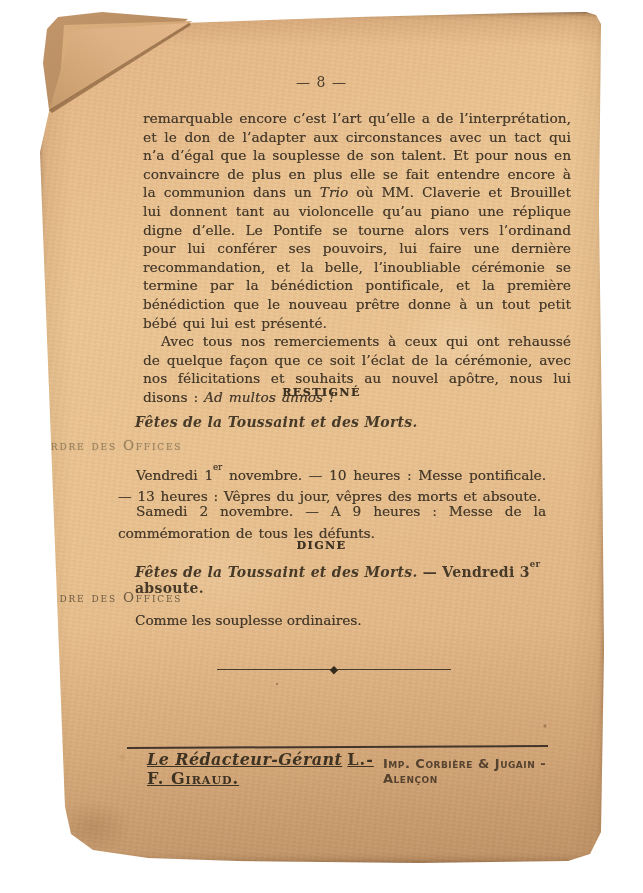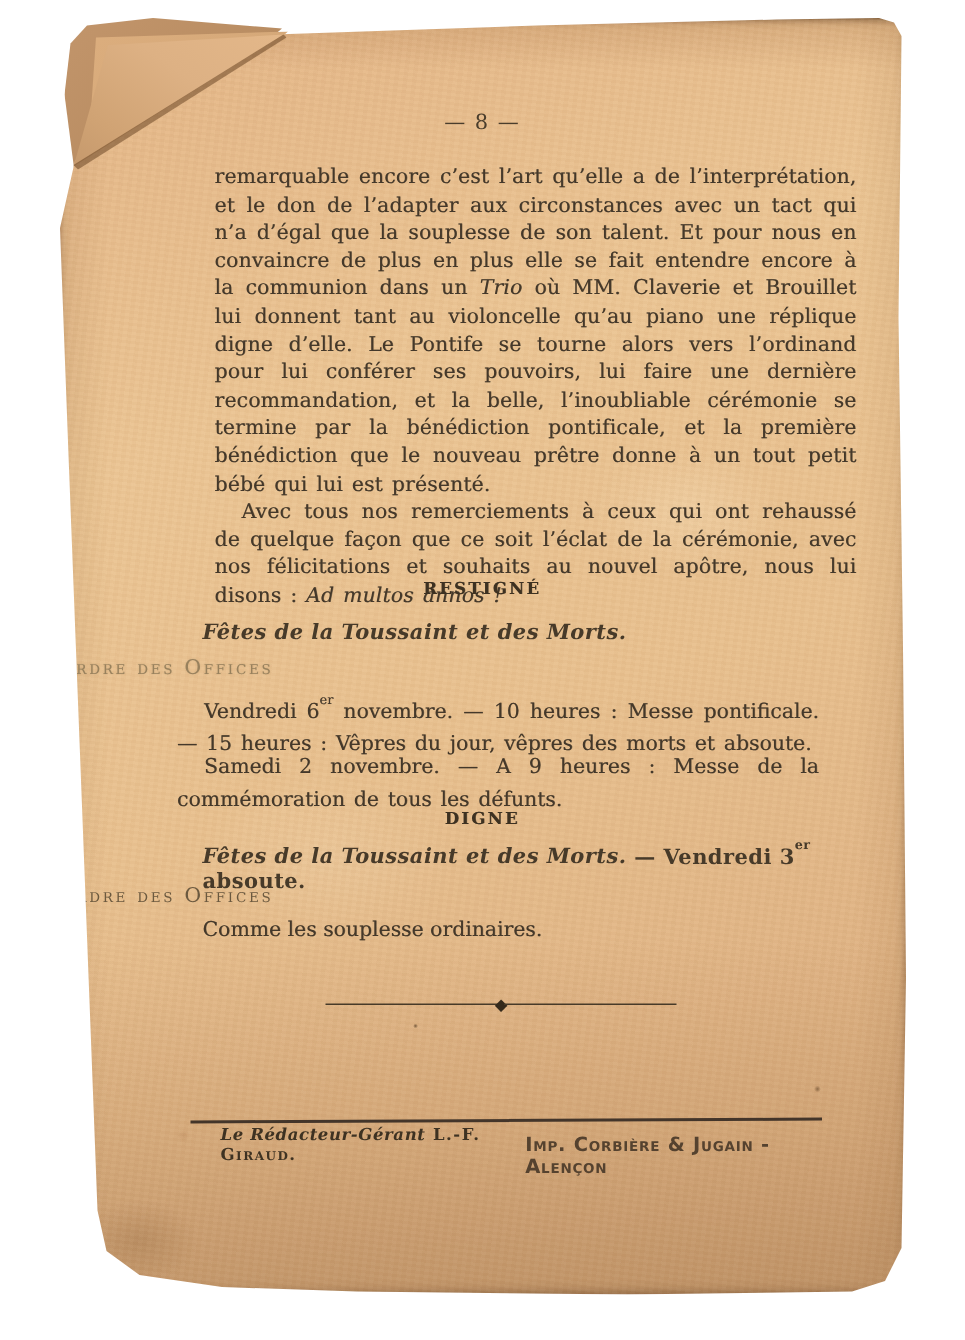--- a/index.html
+++ b/index.html
@@ -122,7 +122,7 @@
       <div class="abs subtitle" id="restigne-sub">Fêtes de la Toussaint et des Morts.</div>
       <div class="abs offices" id="offices-1">Ordre des Offices</div>
 
-      <div class="abs sched" id="sched-1"><span>Vendredi 6</span><sup>er</sup><span> novembre. — 10 heures : Messe pontificale. — 15 heures : Vêpres du jour, vêpres des morts et absoute.</span></div>
+      <div class="abs sched" id="sched-1"><span>Vendredi 1</span><sup>er</sup><span> novembre. — 10 heures : Messe pontificale. — 15 heures : Vêpres du jour, vêpres des morts et absoute.</span></div>
 
       <div class="abs sched" id="sched-2">Samedi 2 novembre. — A 9 heures : Messe de la commémoration de tous les défunts.</div>
 

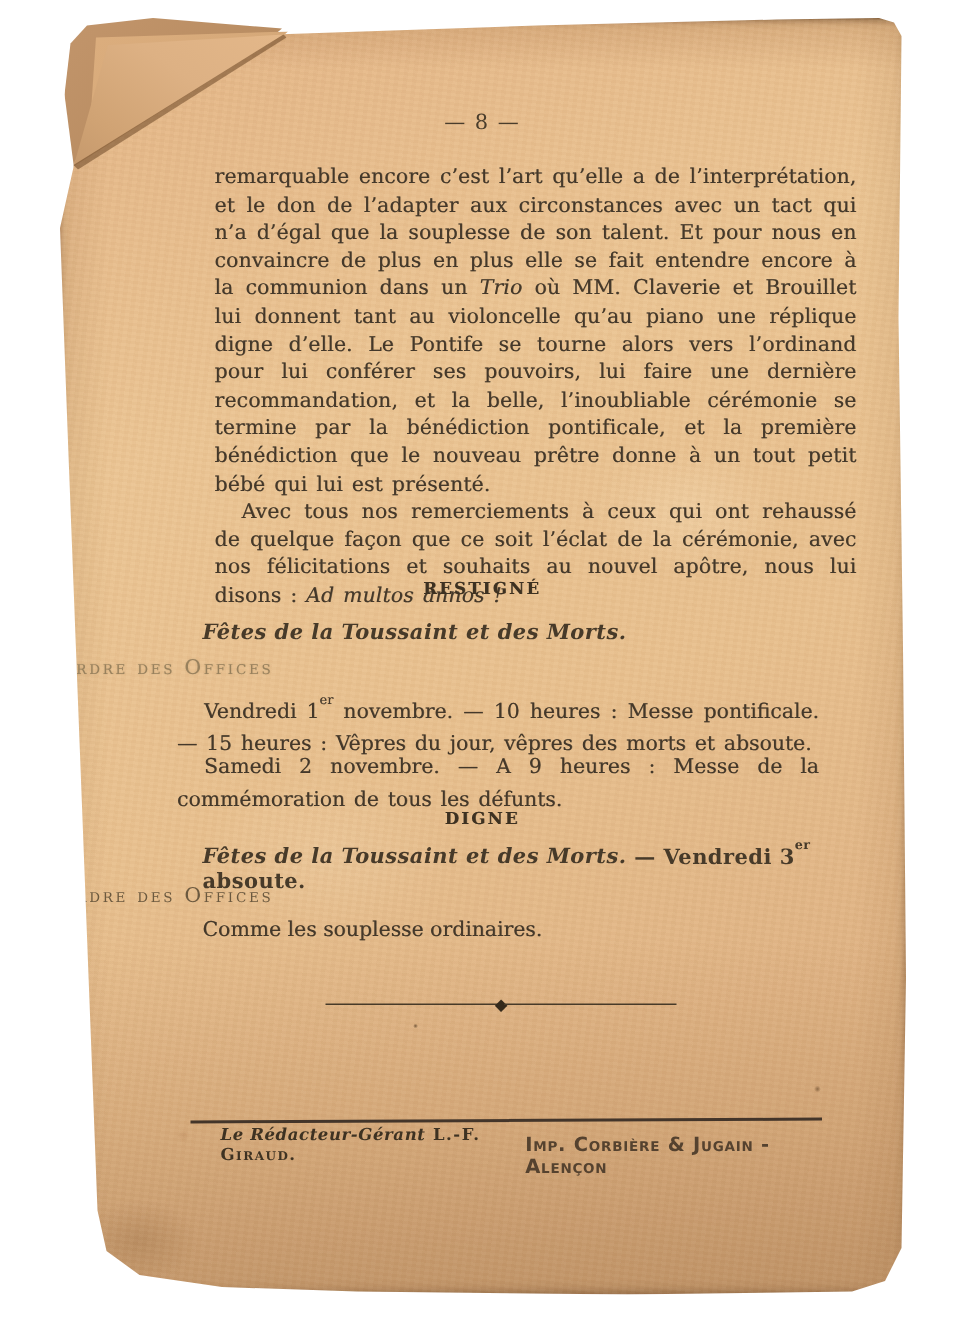--- a/index.html
+++ b/index.html
@@ -122,7 +122,7 @@
       <div class="abs subtitle" id="restigne-sub">Fêtes de la Toussaint et des Morts.</div>
       <div class="abs offices" id="offices-1">Ordre des Offices</div>
 
-      <div class="abs sched" id="sched-1"><span>Vendredi 1</span><sup>er</sup><span> novembre. — 10 heures : Messe pontificale. — 15 heures : Vêpres du jour, vêpres des morts et absoute.</span></div>
+      <div class="abs sched" id="sched-1"><span>Vendredi 1</span><sup>er</sup><span> novembre. — 10 heures : Messe pontificale. — 13 heures : Vêpres du jour, vêpres des morts et absoute.</span></div>
 
       <div class="abs sched" id="sched-2">Samedi 2 novembre. — A 9 heures : Messe de la commémoration de tous les défunts.</div>
 

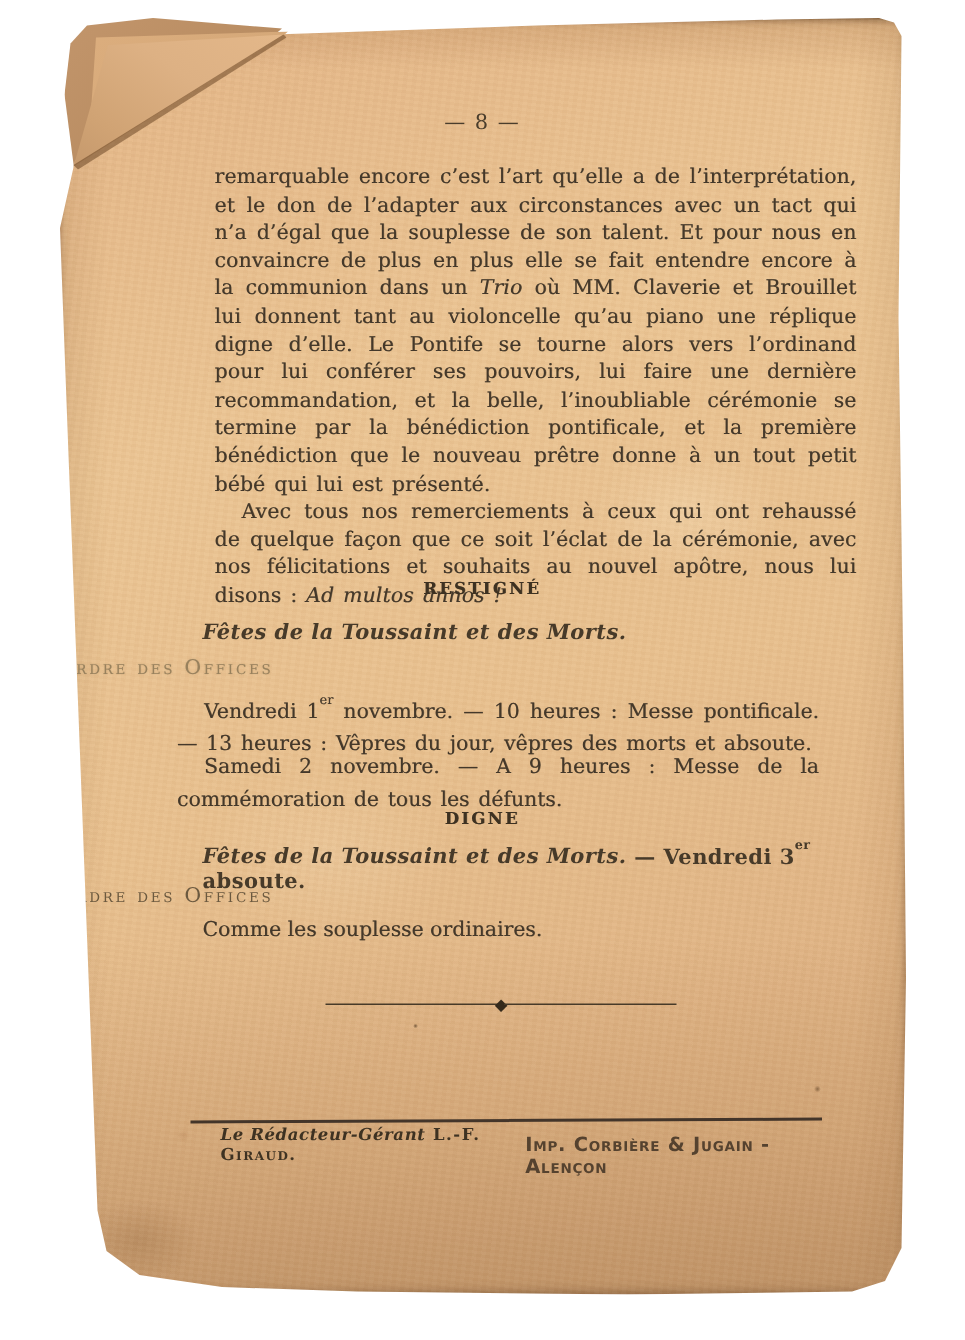--- a/index.html
+++ b/index.html
@@ -94,8 +94,8 @@
     transform:rotate(-.25deg);}
   .footer-row{top:738px;left:89px;width:421px;display:flex;
     justify-content:space-between;align-items:flex-start;}
-  .editor{margin-left:20px;font-size:11px;font-weight:bold;font-style:italic;
-    letter-spacing:.4px;color:#3e3222;}
+  .editor{margin-left:20px;font-size:16px;font-weight:bold;font-style:italic;
+    letter-spacing:.4px;color:#3e3222;text-decoration:underline;}
   .editor .name{font-style:normal;font-variant:small-caps;letter-spacing:1px;margin-left:5px;}
   .printer{font-family:"DejaVu Sans", sans-serif;font-size:13px;font-weight:bold;
     font-variant:small-caps;letter-spacing:.5px;color:#55422f;margin-top:6px;}

